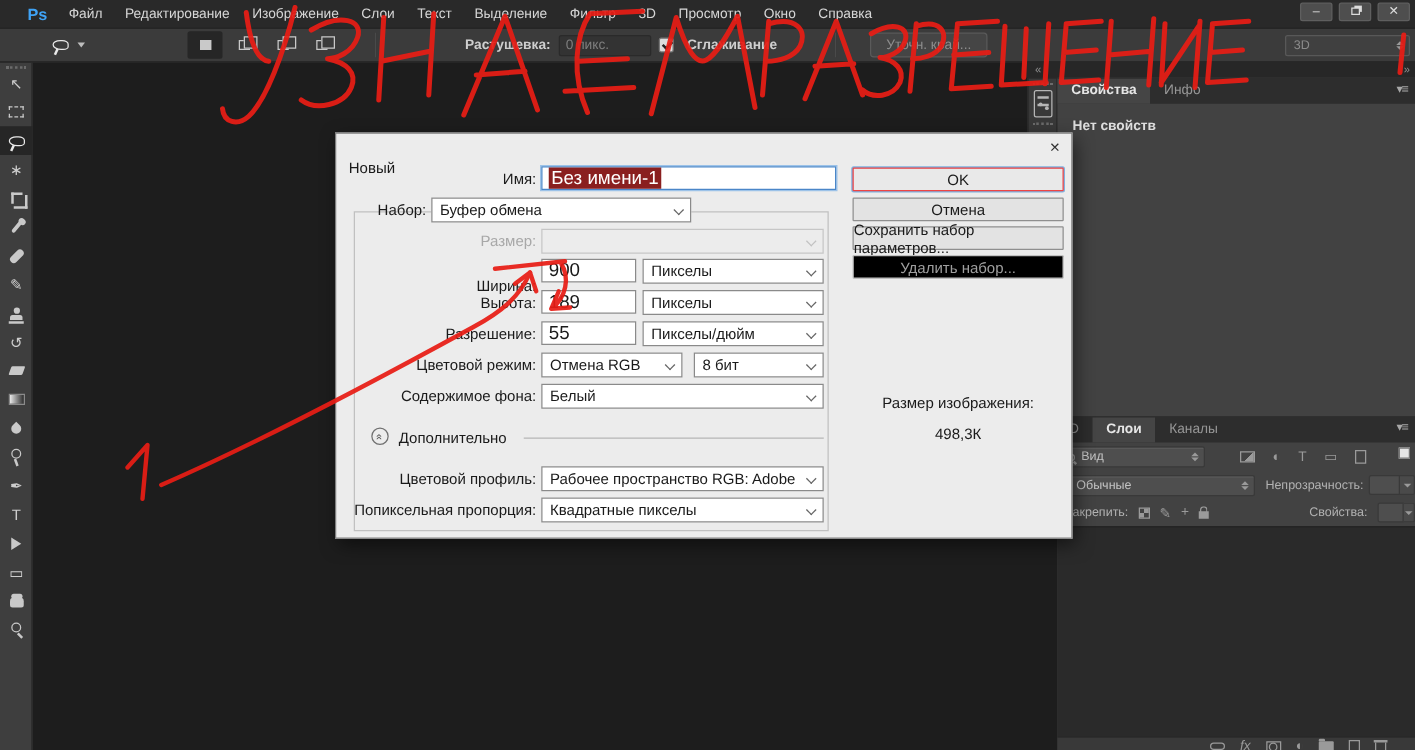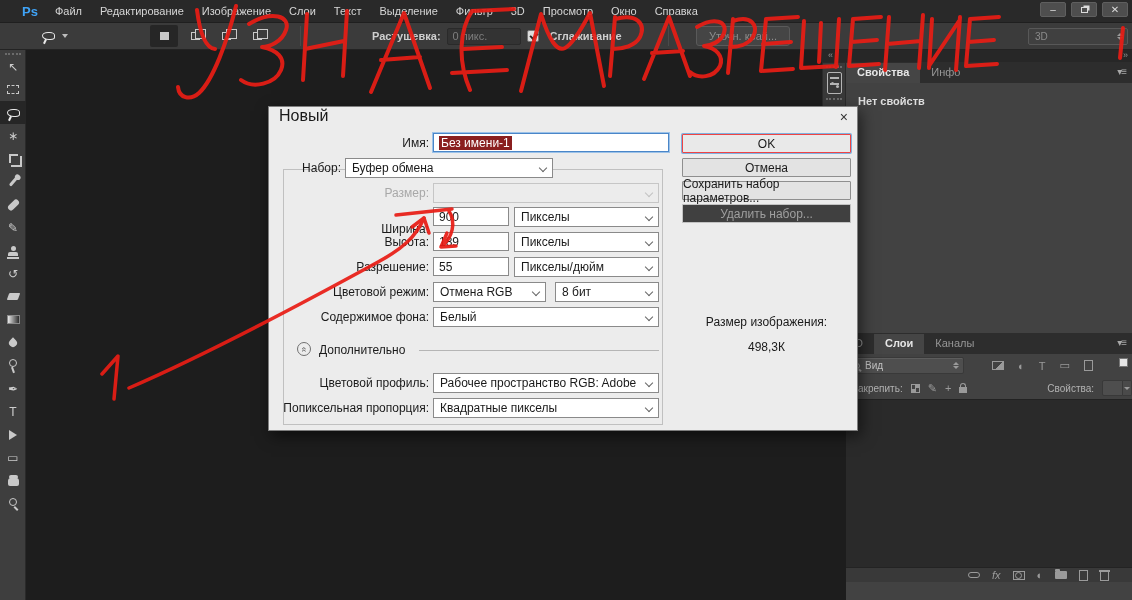--- a/index.html
+++ b/index.html
@@ -111,7 +111,7 @@
 
   
   #dialog { position:absolute; left:268px; top:106px; width:590px; height:325px; background:#ececec; border:1px solid #7e7e7e; box-shadow:3px 5px 14px rgba(0,0,0,.55); z-index:10; font-size:12px; color:#1a1a1a; }
-  #dialog-title { position:absolute; left:10px; top:0; font-size:16px; }
+  #dialog-title { position:absolute; left:10px; top:20px; font-size:12px; }
   #dialog-close { position:absolute; right:9px; top:2px; font-size:14px; color:#333; }
   .dlabel { position:absolute; text-align:right; }
   .dinput { position:absolute; height:19px; background:#fff; border:1px solid #8a8a8a; padding:0 5px; display:flex; align-items:center; font-size:12px; }

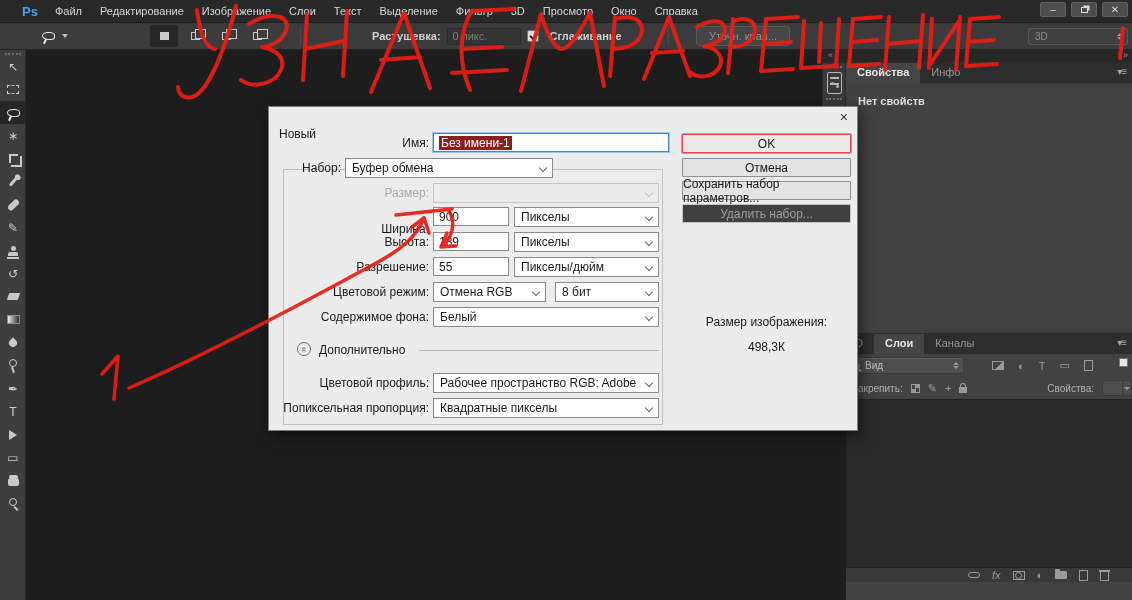--- a/index.html
+++ b/index.html
@@ -114,7 +114,7 @@
   #dialog-title { position:absolute; left:10px; top:20px; font-size:12px; }
   #dialog-close { position:absolute; right:9px; top:2px; font-size:14px; color:#333; }
   .dlabel { position:absolute; text-align:right; }
-  .dinput { position:absolute; height:19px; background:#fff; border:1px solid #8a8a8a; padding:0 5px; display:flex; align-items:center; font-size:12px; }
+  .dinput { position:absolute; height:19px; background:#fff; border:1px solid #8a8a8a; padding:0 5px; display:flex; align-items:center; font-size:15px; }
   .ddrop { position:absolute; height:20px; background:#fff; border:1px solid #8a8a8a; padding-left:6px; display:flex; align-items:center; font-size:12px; }
   .dd-chev { position:absolute; right:6px; top:6px; width:6px; height:6px; border-right:1.5px solid #666; border-bottom:1.5px solid #666; transform:rotate(45deg); }
   .ddrop.disabled { background:#ececec; border-color:#c6c6c6; color:#a8a8a8; }

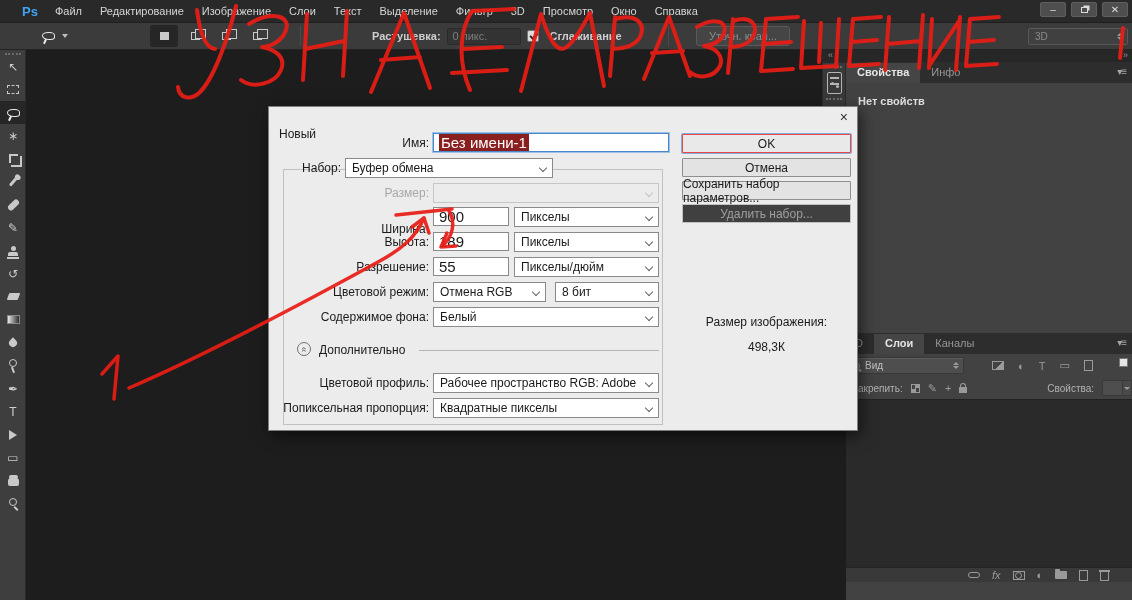--- a/index.html
+++ b/index.html
@@ -121,7 +121,7 @@
   .ddrop.disabled .dd-chev { border-color:#c2c2c2; }
   .dbtn { position:absolute; left:413px; width:169px; height:19px; background:#e3e3e3; border:1px solid #8f8f8f; border-radius:1px; display:flex; align-items:center; justify-content:center; font-size:12px; }
   .dbtn.default { border:1px solid #ef4444; box-shadow:0 0 0 1px #7fb2e0; background:#e9e9e9; }
-  .dbtn.disabled { color:#9f9f9f; border-color:#c2c2c2; background:#404040; }
+  .dbtn.disabled { color:#9f9f9f; border-color:#c2c2c2; background:#000000; }
   #group-frame { position:absolute; left:14px; top:62px; width:380px; height:256px; border:1px solid #c0c0c0; }
   .sel-text { background:#8a1f1f; color:#fff; padding:0 2px; }
   #adv-icon { position:absolute; left:28px; top:235px; width:14px; height:14px; border:1px solid #707070; border-radius:50%; color:#555; display:flex; align-items:center; justify-content:center; font-size:9px; }

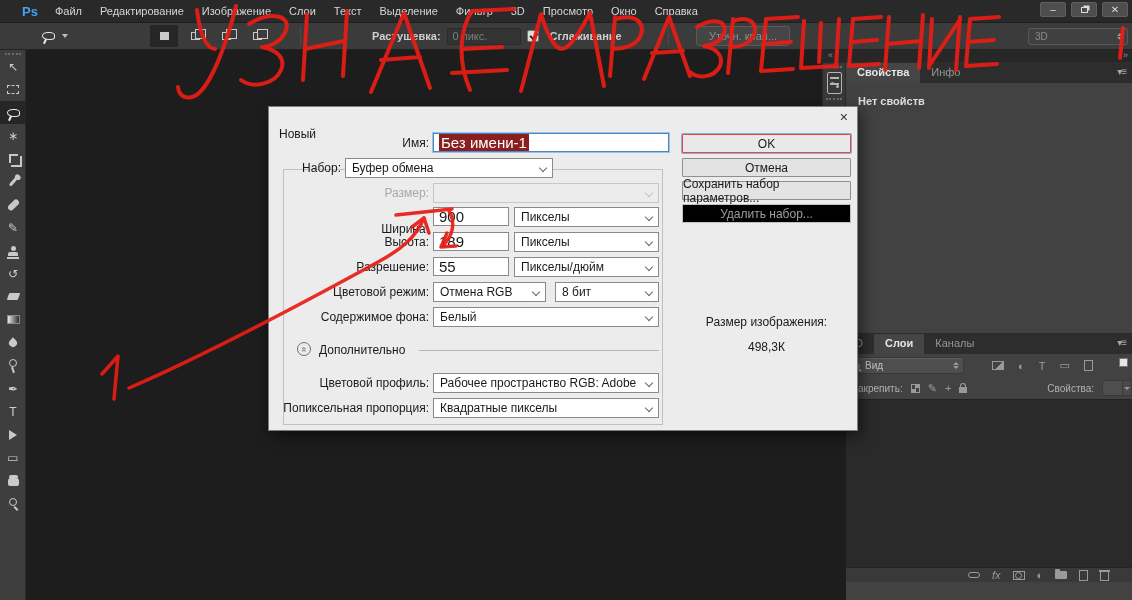--- a/index.html
+++ b/index.html
@@ -301,6 +301,15 @@
       </span>
     <span id="white-sq"></span>
   </div>
+  <div style="position:relative; height:22px; display:flex; align-items:center;">
+    <div class="dd" style="width:160px; margin-left:2px; padding-left:12px;">
+      <span>Обычные</span>
+      <span class="updown"></span>
+    </div>
+    <span class="panel-label" style="margin-left:8px;">Непрозрачность:</span>
+    <span class="valbox" style="margin-left:4px;"></span>
+    <span class="valbtn"></span>
+  </div>
   <div style="position:relative; height:22px; display:flex; align-items:center; gap:8px;">
     <span class="panel-label" style="margin-left:6px;">Закрепить:</span>
     <span class="mini-icon">

